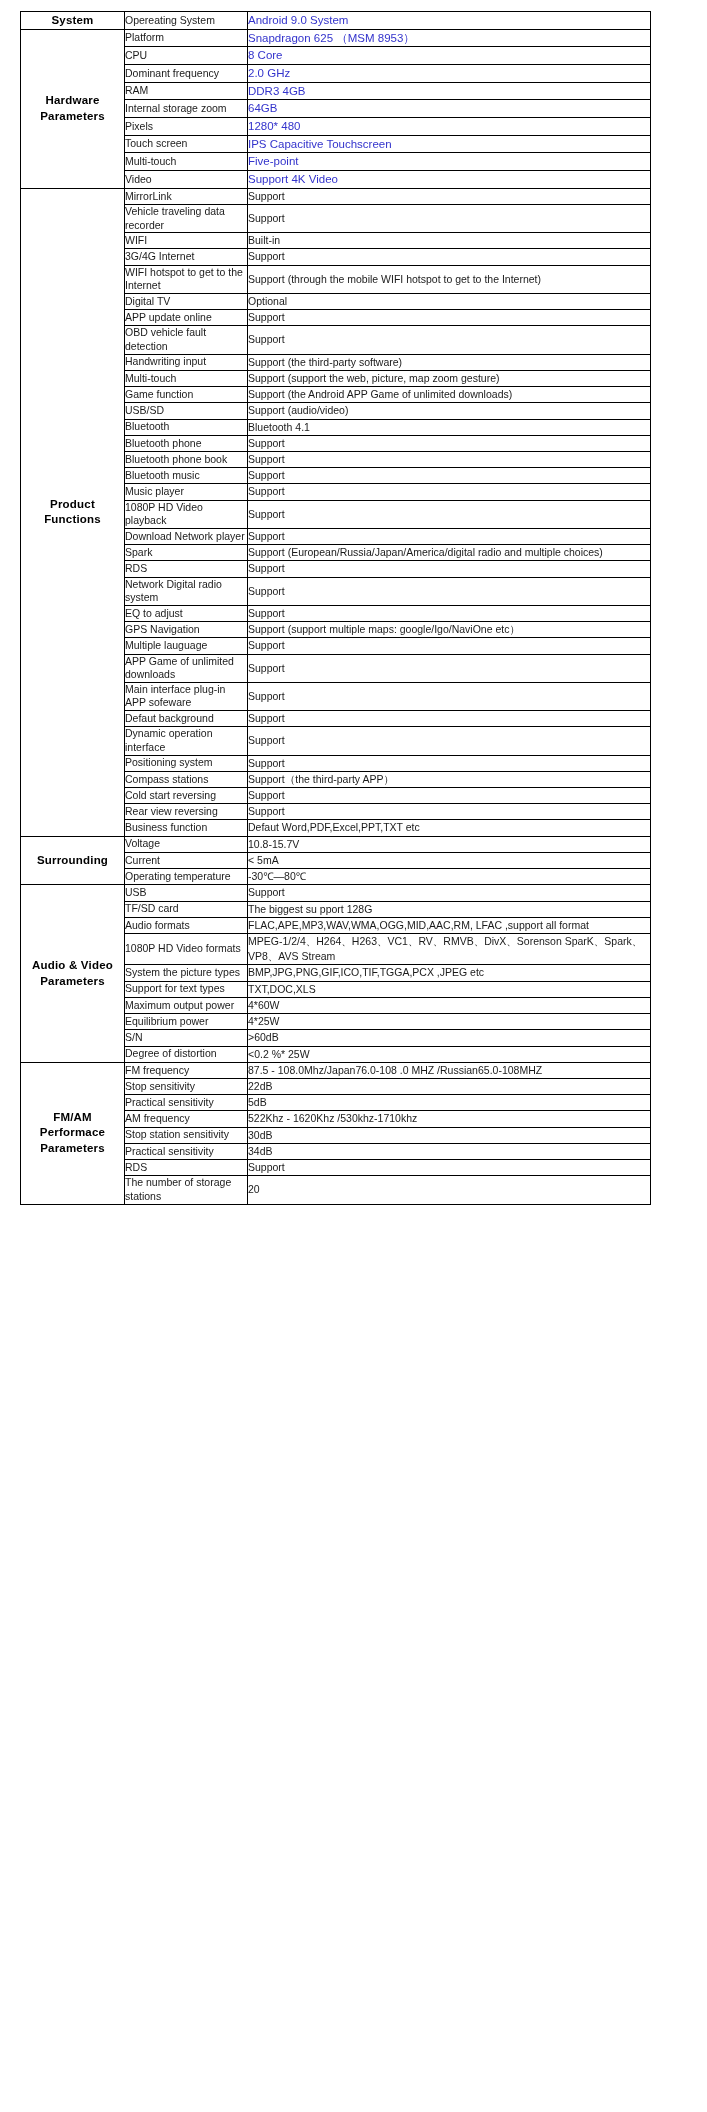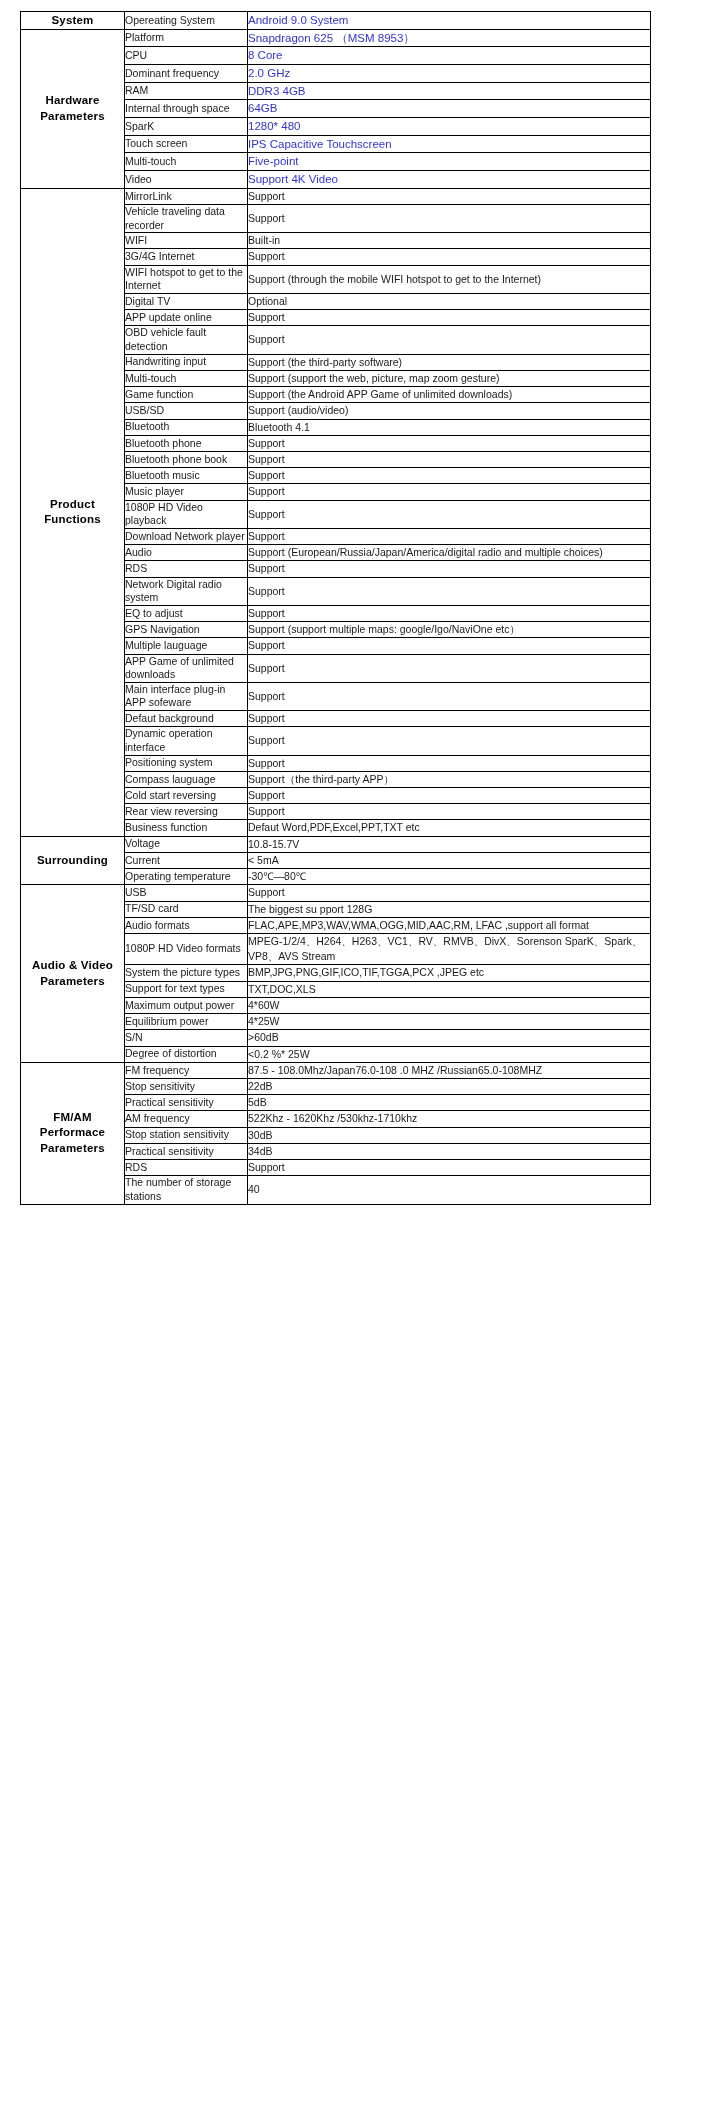--- a/index.html
+++ b/index.html
@@ -109,7 +109,7 @@
           <td class="value blue">DDR3  4GB</td>
         </tr>
         <tr>
-          <td class="param">Internal through space</td>
+          <td class="param">Internal storage zoom</td>
           <td class="value blue">64GB</td>
         </tr>
         <tr>

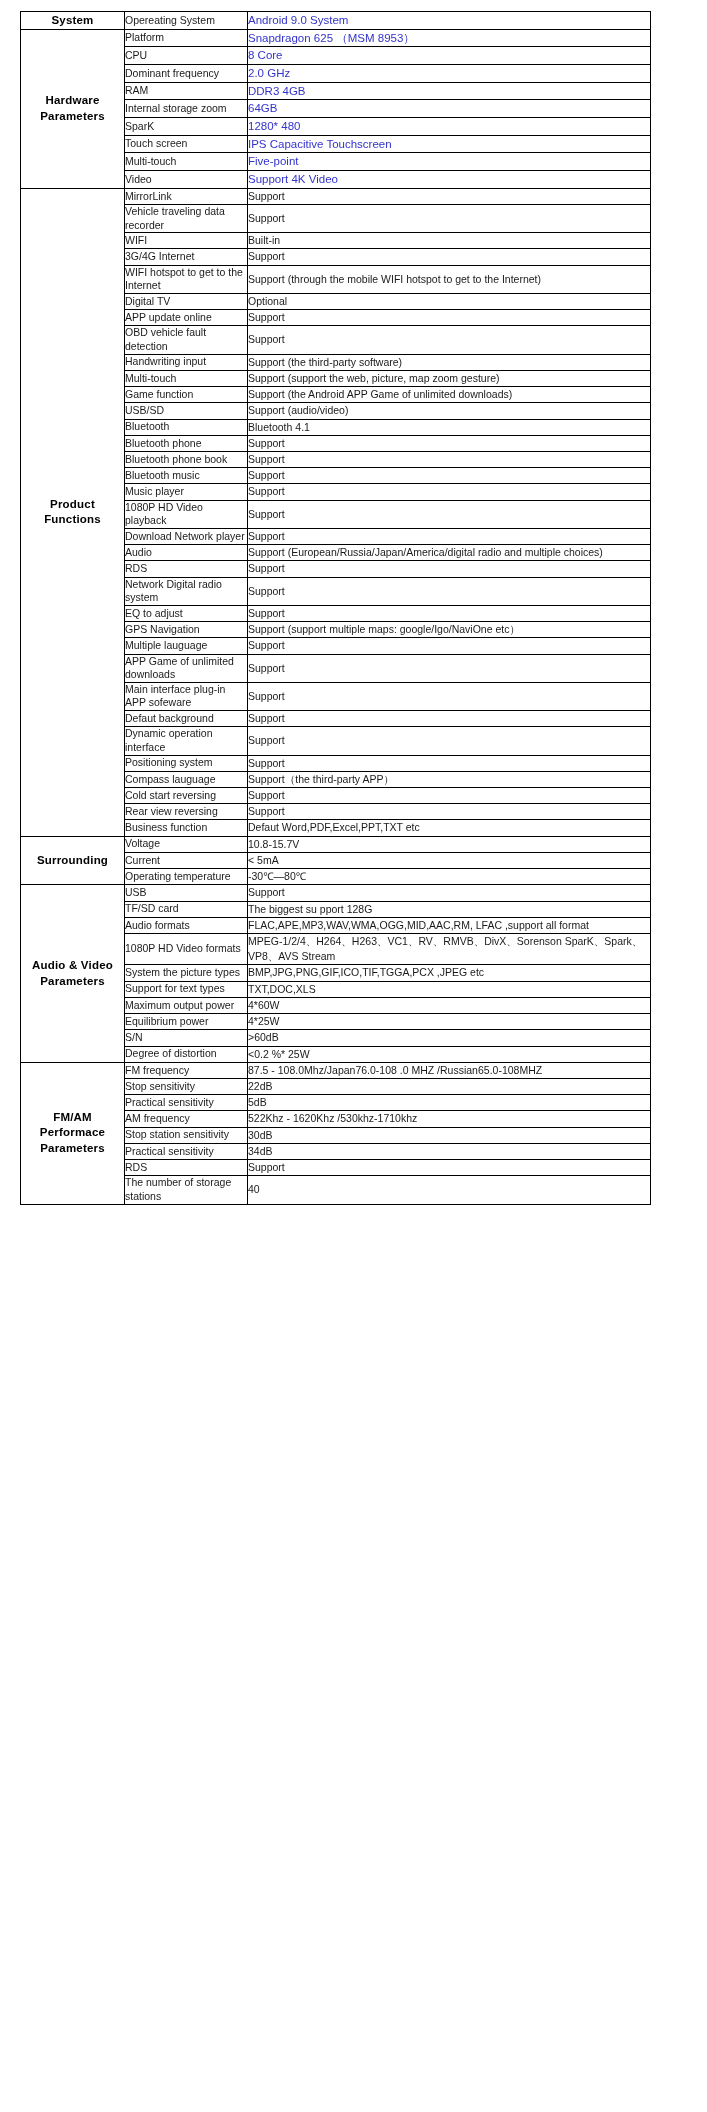--- a/index.html
+++ b/index.html
@@ -113,7 +113,7 @@
           <td class="value blue">64GB</td>
         </tr>
         <tr>
-          <td class="param">SparK</td>
+          <td class="param">Pixels</td>
           <td class="value blue">1280* 480</td>
         </tr>
         <tr>

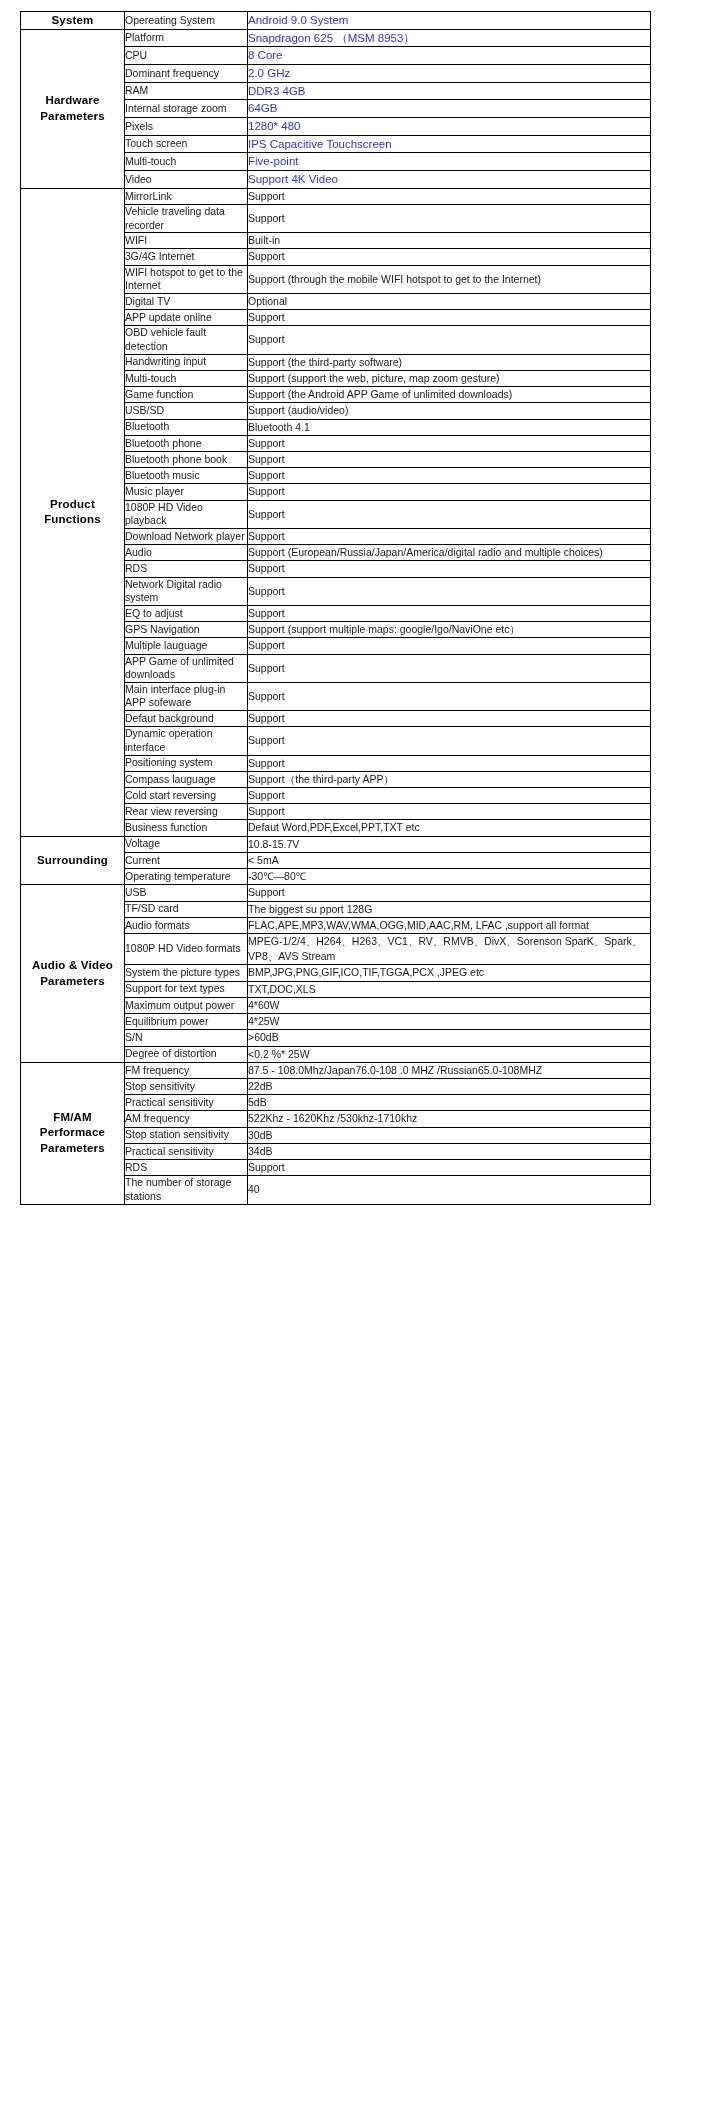--- a/index.html
+++ b/index.html
@@ -209,7 +209,7 @@
           <td class="value">Support</td>
         </tr>
         <tr>
-          <td class="param">Audio</td>
+          <td class="param">Spark</td>
           <td class="value">Support (European/Russia/Japan/America/digital radio and multiple choices)</td>
         </tr>
         <tr>

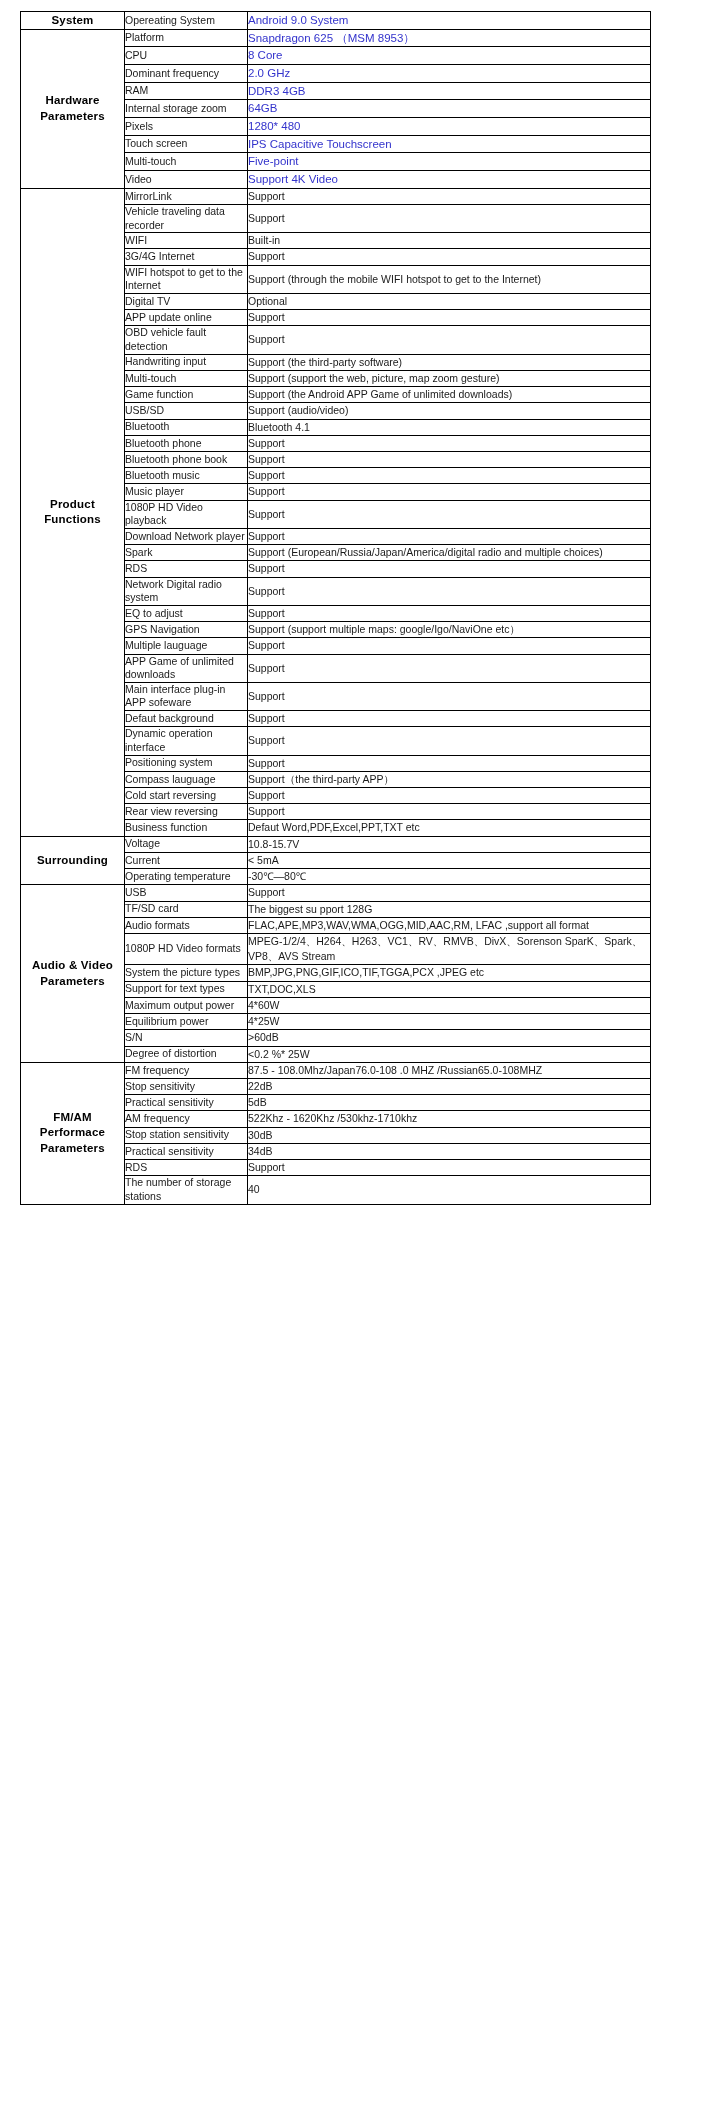--- a/index.html
+++ b/index.html
@@ -253,7 +253,7 @@
           <td class="value">Support</td>
         </tr>
         <tr>
-          <td class="param">Compass lauguage</td>
+          <td class="param">Compass stations</td>
           <td class="value">Support（the third-party APP）</td>
         </tr>
         <tr>

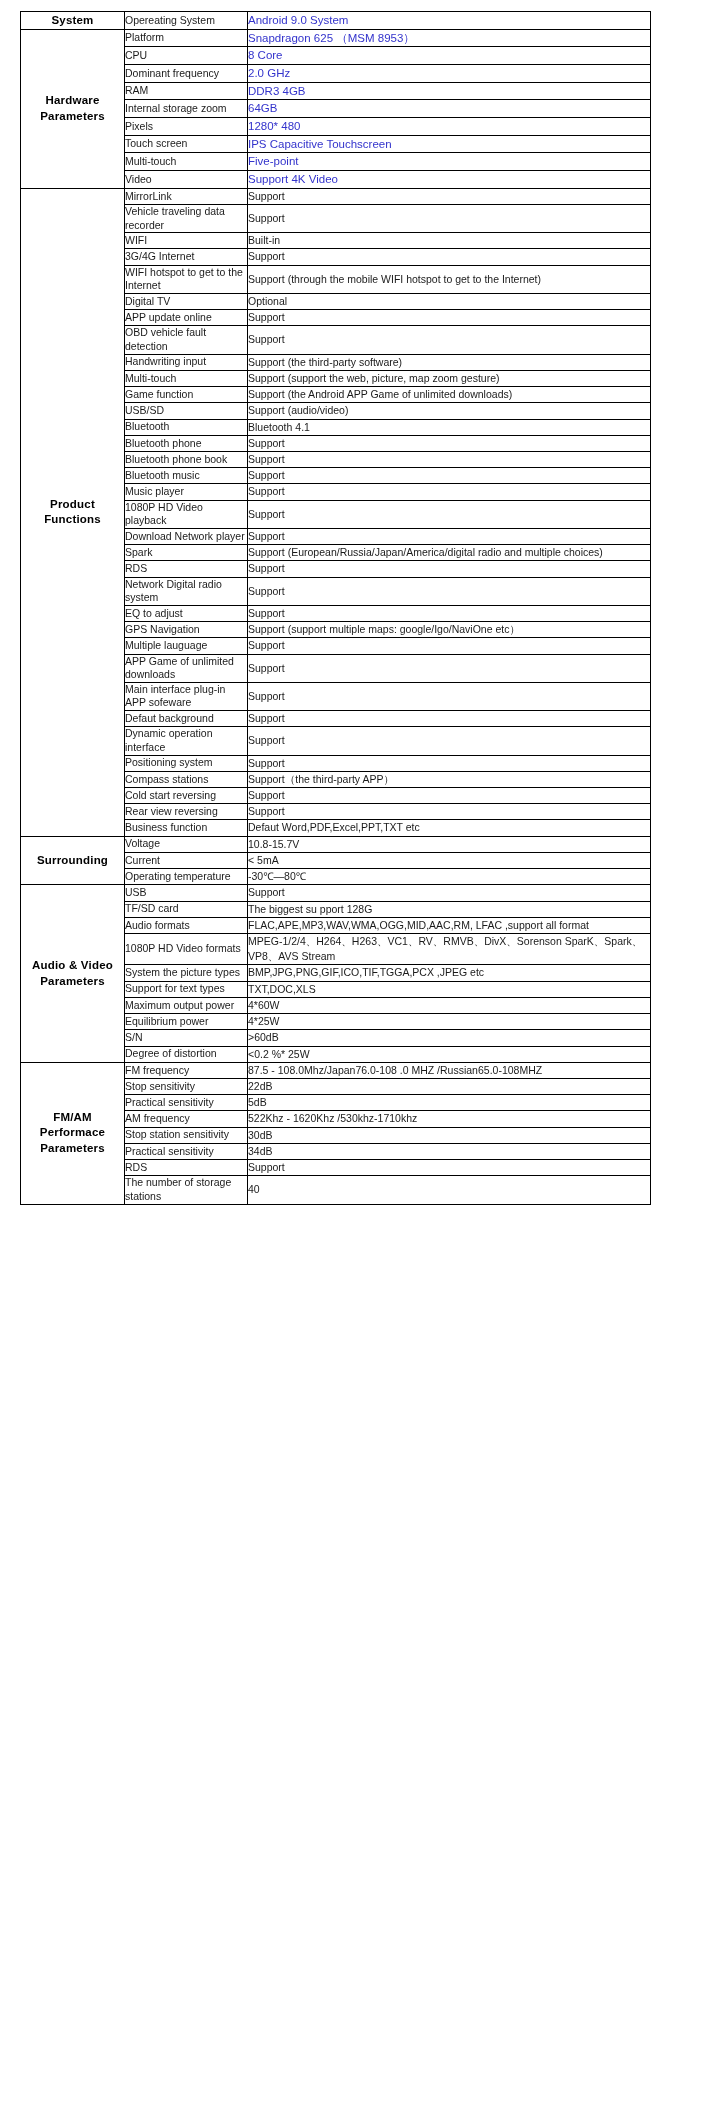--- a/index.html
+++ b/index.html
@@ -362,7 +362,7 @@
         </tr>
         <tr>
           <td class="param">The number of storage stations</td>
-          <td class="value">40</td>
+          <td class="value">20</td>
         </tr>
       </tbody>
   </table>

